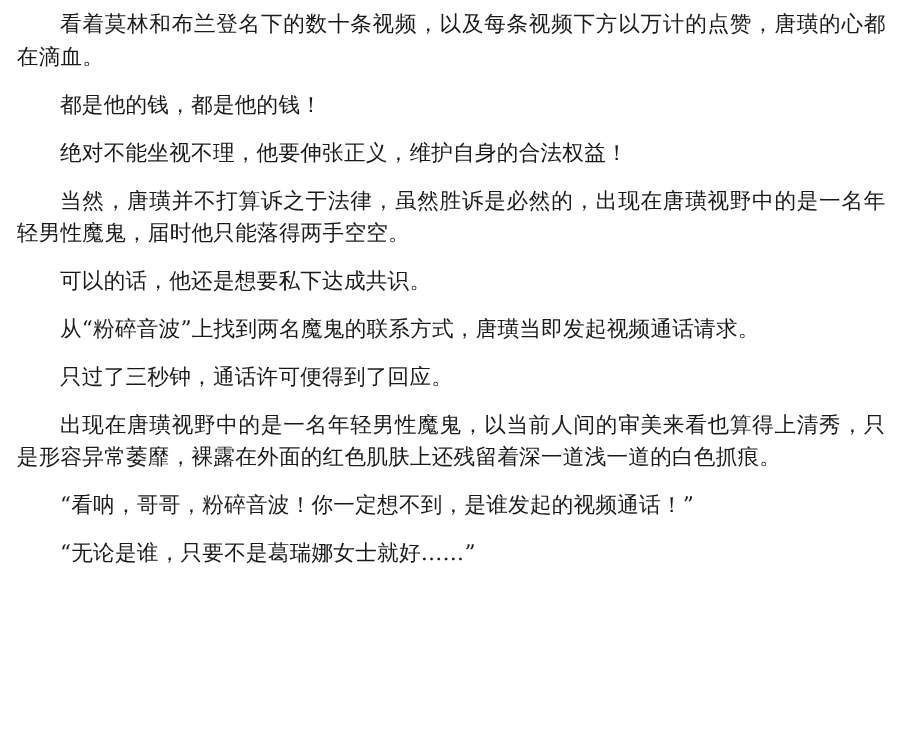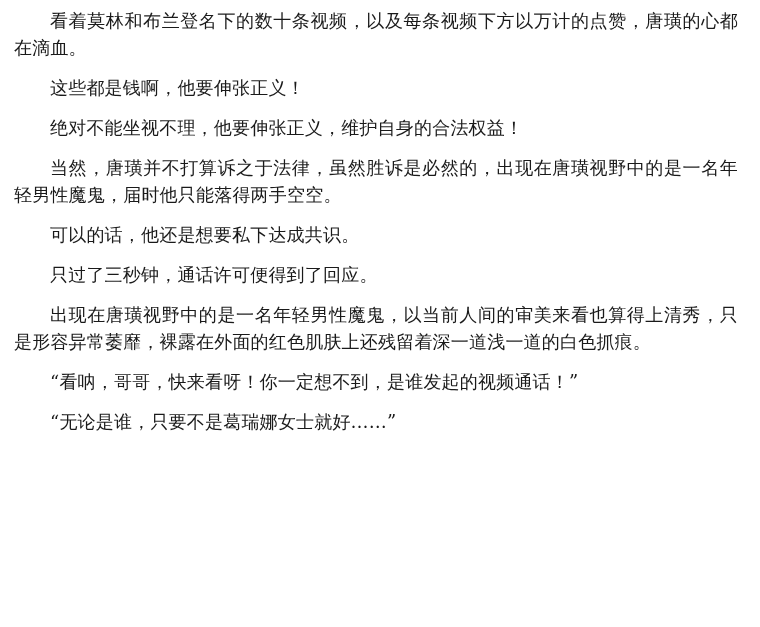--- a/index.html
+++ b/index.html
@@ -36,7 +36,7 @@
 
 <div class="page">
   <p>看着莫林和布兰登名下的数十条视频，以及每条视频下方以万计的点赞，唐璜的心都在滴血。</p>
-  <p>这些都是钱啊，他要伸张正义！</p>
+  <p>都是他的钱，都是他的钱！</p>
   <p>绝对不能坐视不理，他要伸张正义，维护自身的合法权益！</p>
   <p>当然，唐璜并不打算诉之于法律，虽然胜诉是必然的，出现在唐璜视野中的是一名年轻男性魔鬼，届时他只能落得两手空空。</p>
   <p>可以的话，他还是想要私下达成共识。</p>

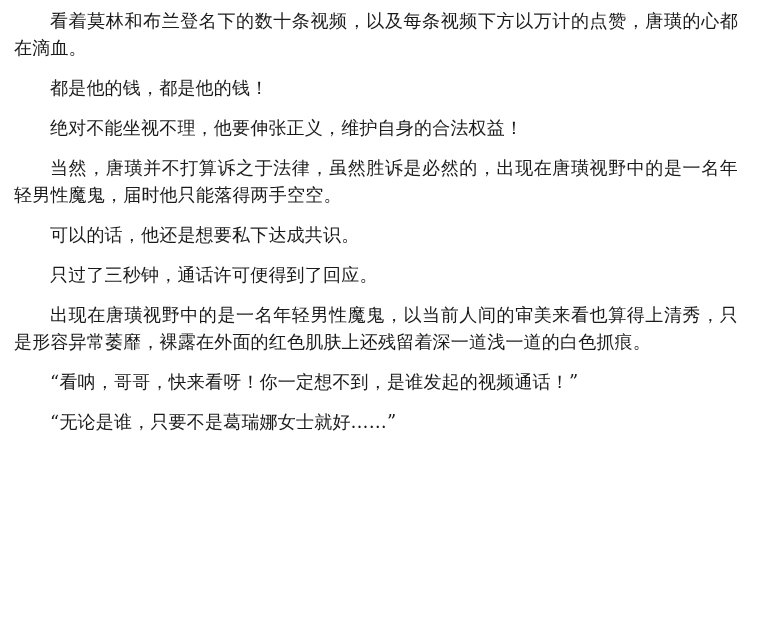--- a/index.html
+++ b/index.html
@@ -40,6 +40,7 @@
   <p>绝对不能坐视不理，他要伸张正义，维护自身的合法权益！</p>
   <p>当然，唐璜并不打算诉之于法律，虽然胜诉是必然的，出现在唐璜视野中的是一名年轻男性魔鬼，届时他只能落得两手空空。</p>
   <p>可以的话，他还是想要私下达成共识。</p>
+  <p>从“粉碎音波”上找到两名魔鬼的联系方式，唐璜当即发起视频通话请求。</p>
   <p>只过了三秒钟，通话许可便得到了回应。</p>
   <p>出现在唐璜视野中的是一名年轻男性魔鬼，以当前人间的审美来看也算得上清秀，只是形容异常萎靡，裸露在外面的红色肌肤上还残留着深一道浅一道的白色抓痕。</p>
   <p>“看呐，哥哥，快来看呀！你一定想不到，是谁发起的视频通话！”</p>

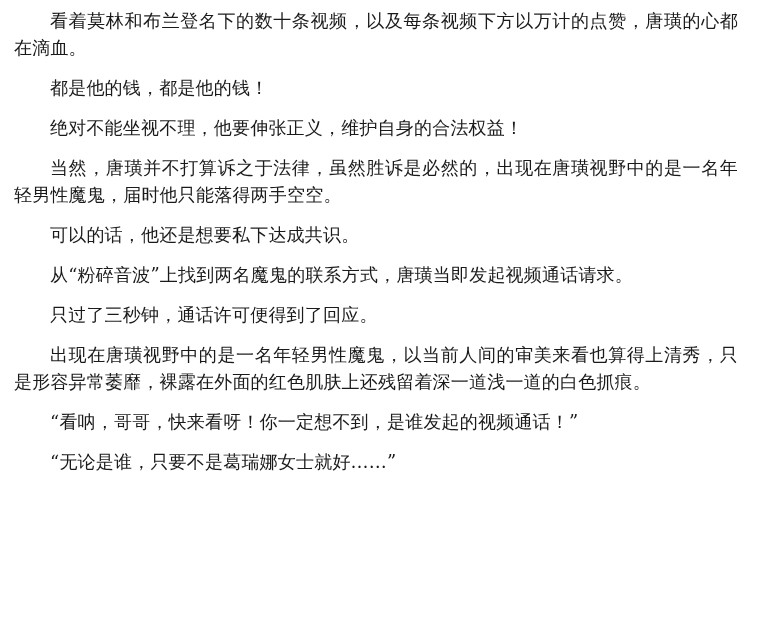--- a/index.html
+++ b/index.html
@@ -43,7 +43,7 @@
   <p>从“粉碎音波”上找到两名魔鬼的联系方式，唐璜当即发起视频通话请求。</p>
   <p>只过了三秒钟，通话许可便得到了回应。</p>
   <p>出现在唐璜视野中的是一名年轻男性魔鬼，以当前人间的审美来看也算得上清秀，只是形容异常萎靡，裸露在外面的红色肌肤上还残留着深一道浅一道的白色抓痕。</p>
-  <p>“看呐，哥哥，快来看呀！你一定想不到，是谁发起的视频通话！”</p>
+  <p>“看呐，哥哥，粉碎音波！你一定想不到，是谁发起的视频通话！”</p>
   <p>“无论是谁，只要不是葛瑞娜女士就好……”</p>
 </div>
 

